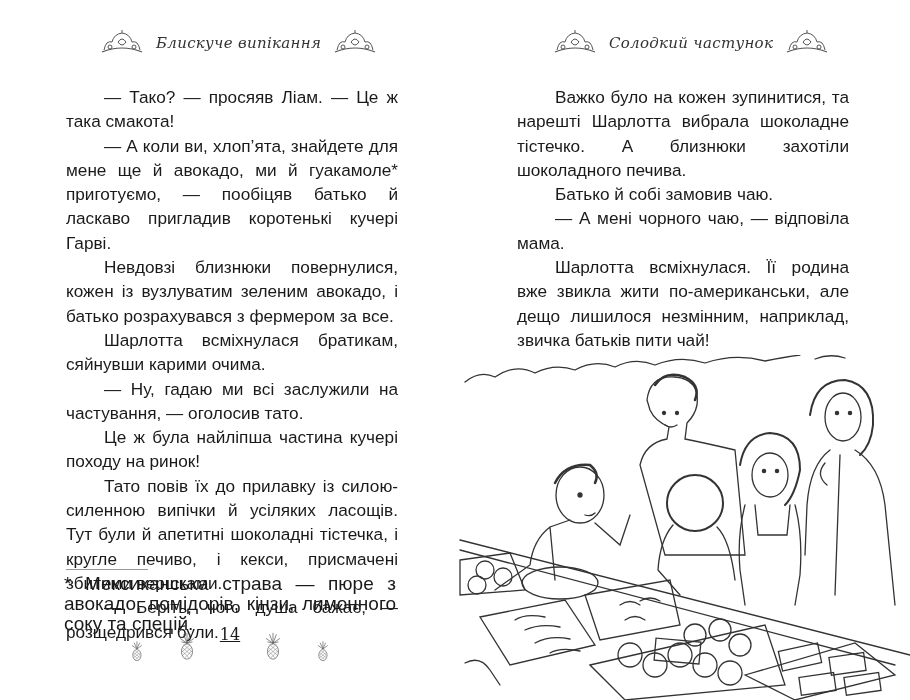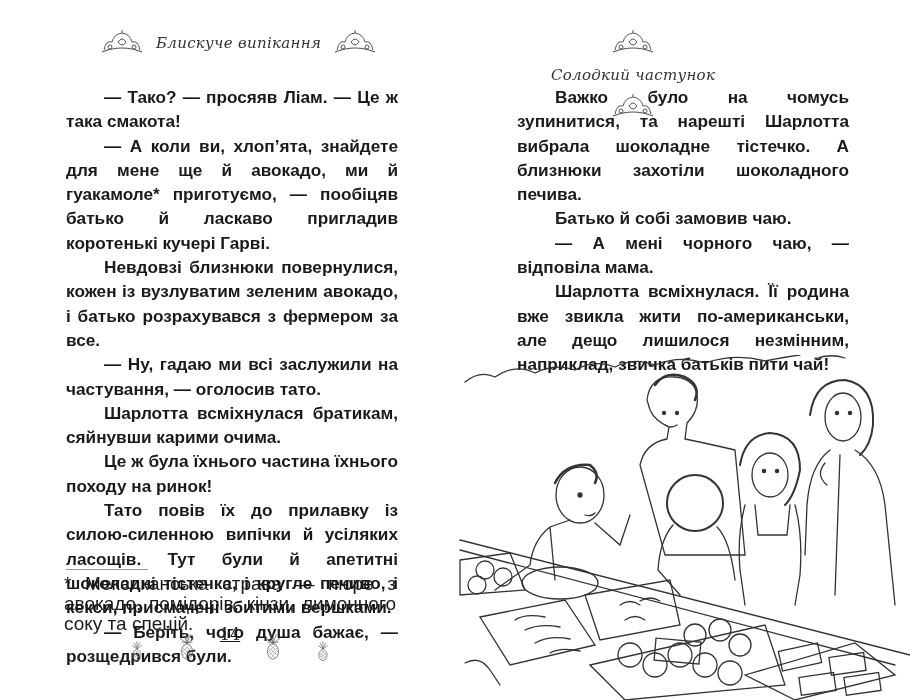--- a/index.html
+++ b/index.html
@@ -83,7 +83,7 @@
 </div>
 
 <div class="page right">
-  <div class="running-head" style="left:96px;flex-direction:column;">
+  <div class="running-head" style="left:96px;">
     <svg class="tiara" viewBox="0 0 48 26">
       <path d="M4 22 Q24 14 44 22" fill="none" stroke="#555" stroke-width="1.2"></path>
       <path d="M6 20 Q8 10 14 12 Q16 4 24 3 Q32 4 34 12 Q40 10 42 20" fill="none" stroke="#555" stroke-width="1"></path>

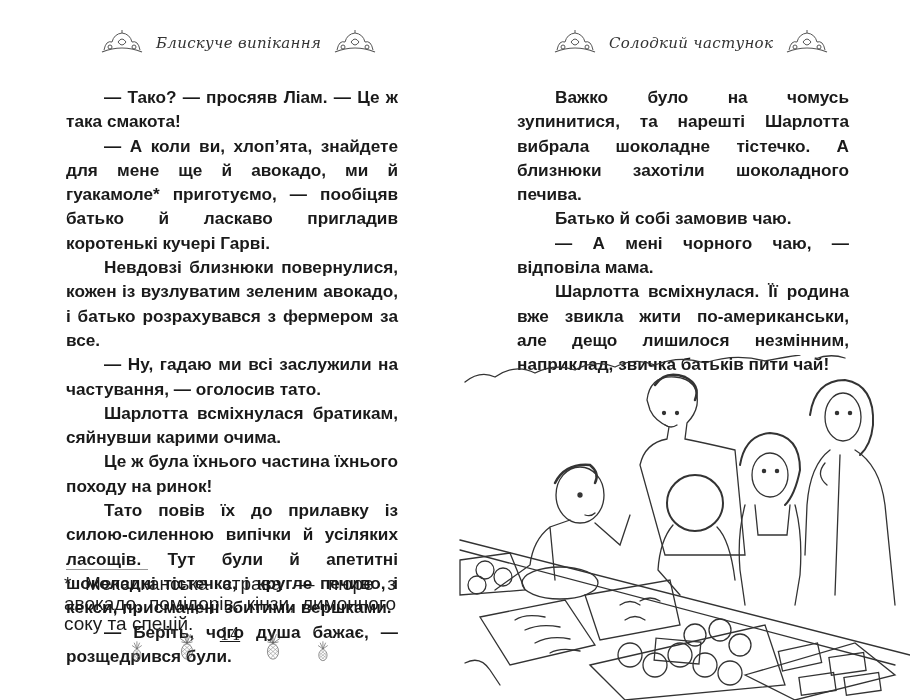--- a/index.html
+++ b/index.html
@@ -11,7 +11,7 @@
   .running-head .title{font-family:"DejaVu Serif",serif;font-style:italic;font-size:15px;color:#333;letter-spacing:0.3px;}
   .tiara{width:48px;height:26px;display:inline-block;}
   .text-col{position:absolute;font-size:17.2px;line-height:24.3px;text-align:justify;}
-  .text-col p{margin:0;text-indent:38px;font-weight:bold;}
+  .text-col p{margin:0;text-indent:38px;}
   .footnote-rule{position:absolute;left:66px;top:569px;width:82px;height:1px;background:#999;}
   .footnote{position:absolute;left:64px;top:574px;width:332px;font-size:19px;line-height:20px;text-align:justify;}
   .folio{position:absolute;top:626px;left:130px;width:200px;display:flex;align-items:flex-end;justify-content:center;gap:8px;text-decoration:underline;}

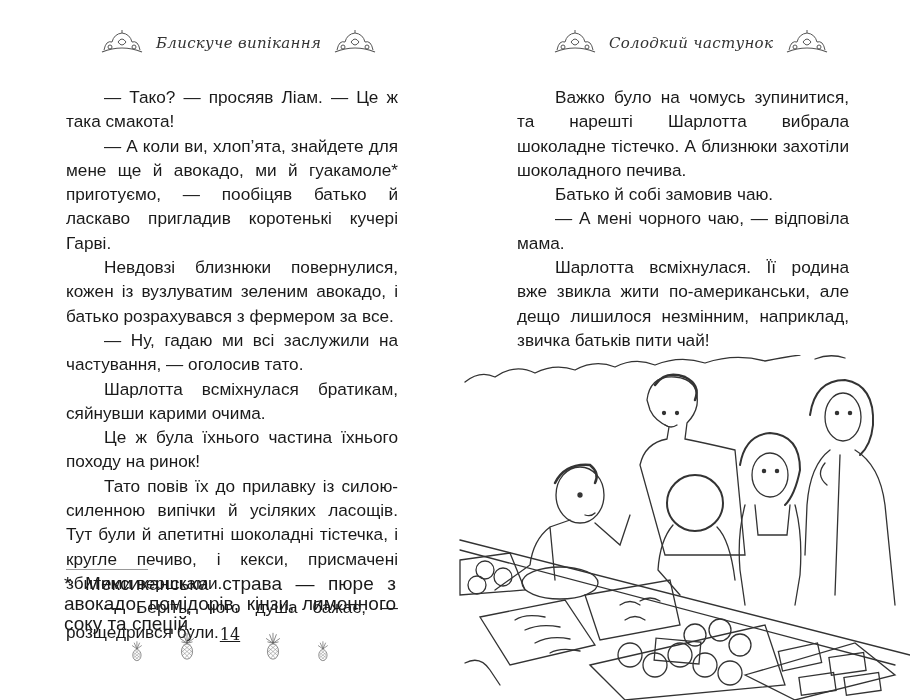--- a/index.html
+++ b/index.html
@@ -104,7 +104,7 @@
   </div>
 
   <div class="text-col" style="left:62px;top:85px;width:332px;">
-    <p>Важко було на чомусь зупинитися, та нарешті Шарлотта вибрала шоколадне тістечко. А близнюки захотіли шоколадного печива.</p>
+    <p>Важко було на кожен зупинитися, та нарешті Шарлотта вибрала шоколадне тістечко. А близнюки захотіли шоколадного печива.</p>
     <p>Батько й собі замовив чаю.</p>
     <p>— А мені чорного чаю, — відповіла мама.</p>
     <p>Шарлотта всміхнулася. Її родина вже звикла жити по-американськи, але дещо лишилося незмінним, наприклад, звичка батьків пити чай!</p>

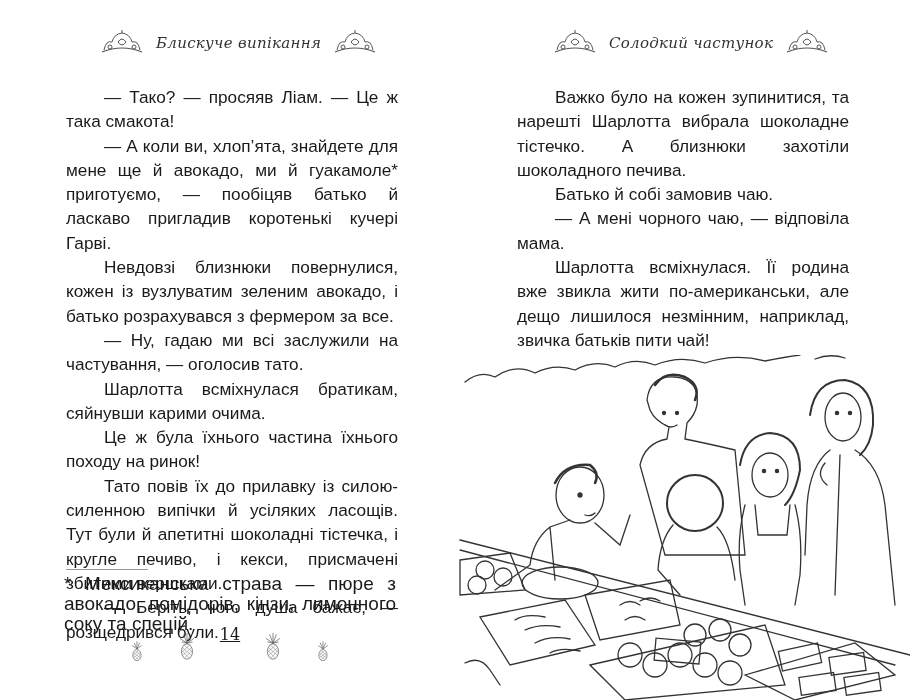--- a/index.html
+++ b/index.html
@@ -47,8 +47,8 @@
     <p>— Тако? — просяяв Ліам. — Це ж така смакота!</p>
     <p>— А коли ви, хлоп’ята, знайдете для мене ще й авокадо, ми й гуакамоле* приготуємо, — пообіцяв батько й ласкаво пригладив коротенькі кучері Гарві.</p>
     <p>Невдовзі близнюки повернулися, кожен із вузлуватим зеленим авокадо, і батько розрахувався з фермером за все.</p>
+    <p>Шарлотта всміхнулася братикам, сяйнувши карими очима.</p>
     <p>— Ну, гадаю ми всі заслужили на частування, — оголосив тато.</p>
-    <p>Шарлотта всміхнулася братикам, сяйнувши карими очима.</p>
     <p>Це ж була їхнього частина їхнього походу на ринок!</p>
     <p>Тато повів їх до прилавку із силою-силенною випічки й усіляких ласощів. Тут були й апетитні шоколадні тістечка, і кругле печиво, і кекси, присмачені збитими вершками.</p>
     <p>— Беріть, чого душа бажає, — розщедрився були.</p>

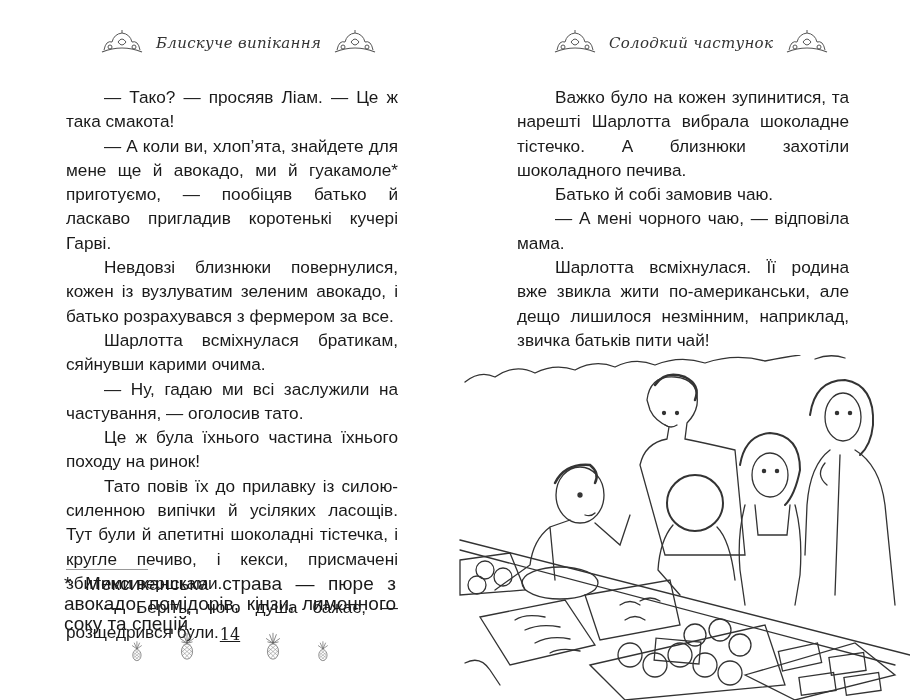--- a/index.html
+++ b/index.html
@@ -49,7 +49,7 @@
     <p>Невдовзі близнюки повернулися, кожен із вузлуватим зеленим авокадо, і батько розрахувався з фермером за все.</p>
     <p>Шарлотта всміхнулася братикам, сяйнувши карими очима.</p>
     <p>— Ну, гадаю ми всі заслужили на частування, — оголосив тато.</p>
-    <p>Це ж була їхнього частина їхнього походу на ринок!</p>
+    <p>Це ж була найліпша частина кучері походу на ринок!</p>
     <p>Тато повів їх до прилавку із силою-силенною випічки й усіляких ласощів. Тут були й апетитні шоколадні тістечка, і кругле печиво, і кекси, присмачені збитими вершками.</p>
     <p>— Беріть, чого душа бажає, — розщедрився були.</p>
   </div>

